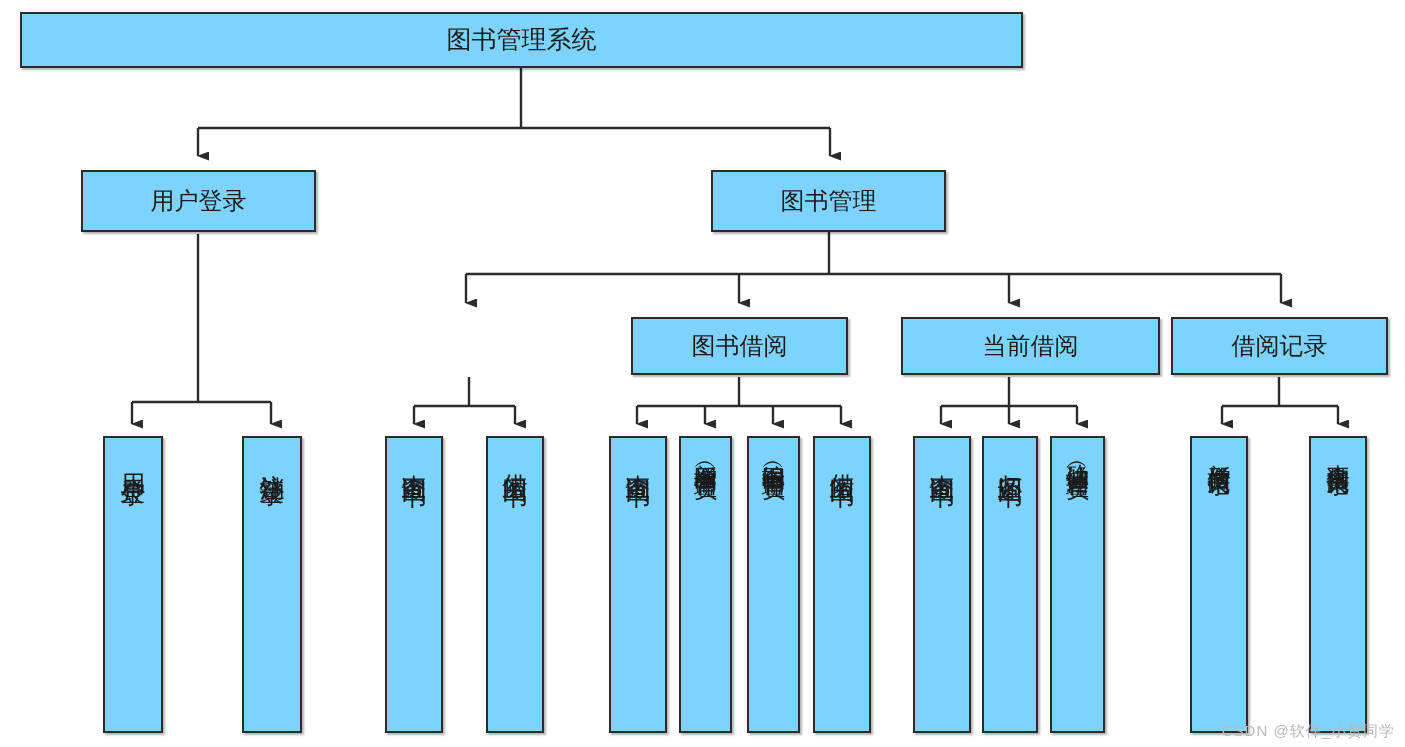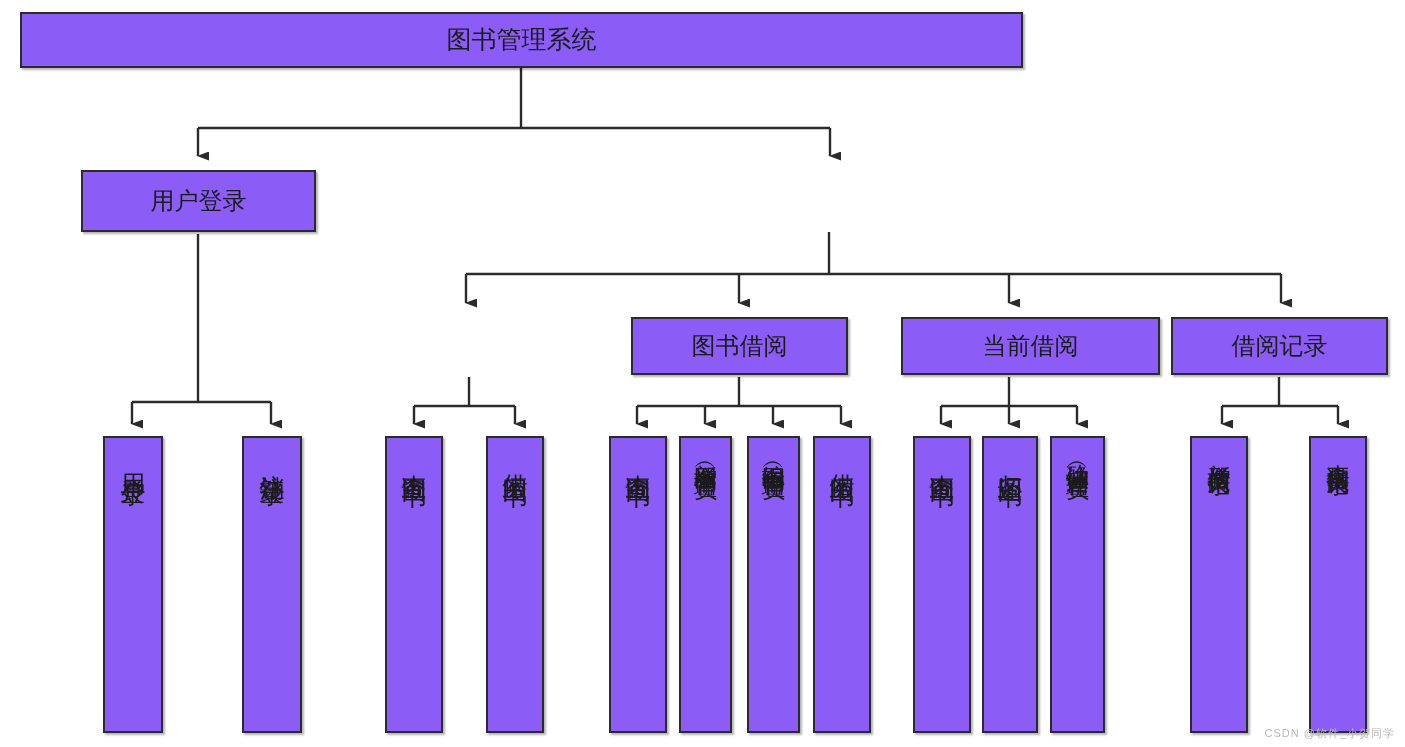--- a/index.html
+++ b/index.html
@@ -14,7 +14,7 @@
   .node{
     position:absolute;
     box-sizing:border-box;
-    background:#8b5cf6;
+    background:#7dd3fc;
     border:2px solid #2b2b2b;
     box-shadow:2px 2px 2px rgba(0,0,0,0.30);
     display:flex;

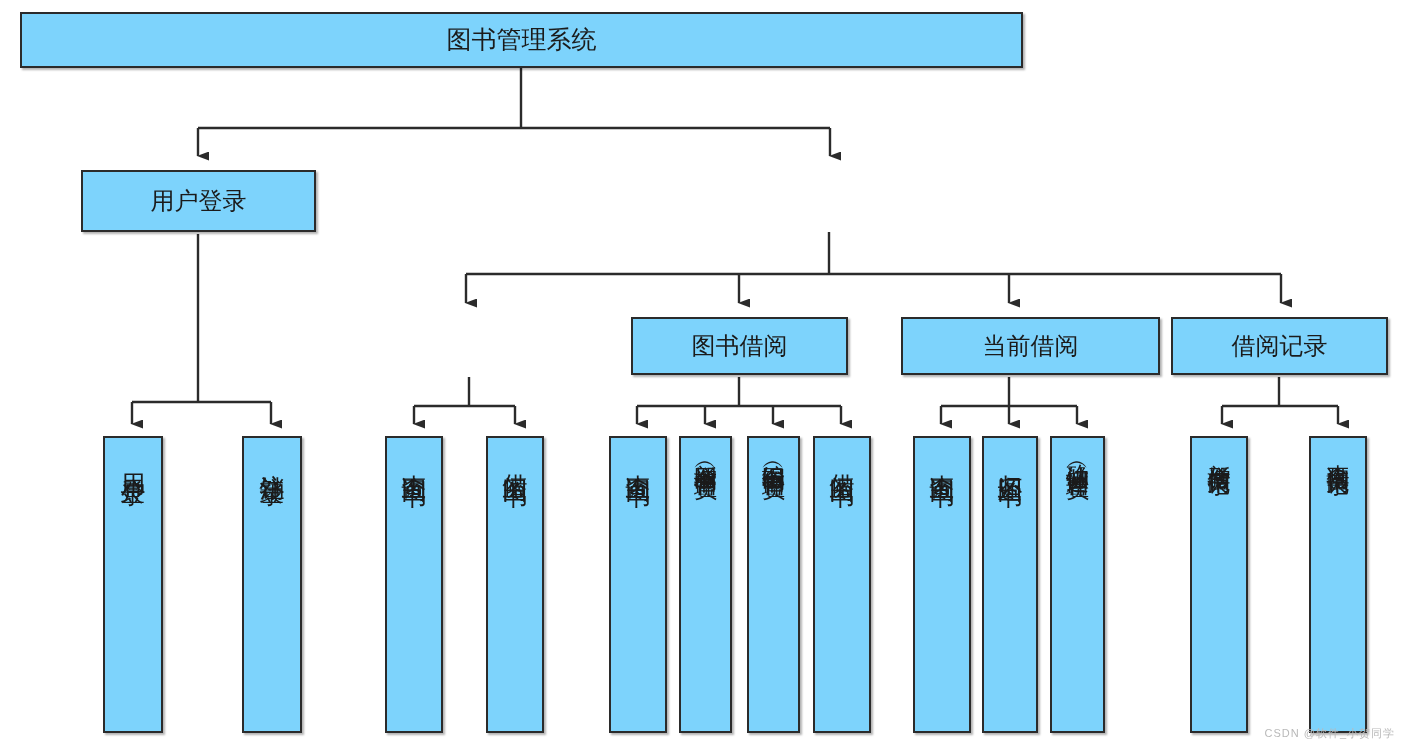--- a/index.html
+++ b/index.html
@@ -118,6 +118,9 @@
     <span class="lbl">用户登录</span>
   </div>
 
+  <div class="node horiz" style="left:711px;top:170px;width:235px;height:62px;">
+    <span class="lbl">图书管理</span>
+  </div>
 
 
   <div class="node horiz" style="left:631px;top:317px;width:217px;height:58px;">

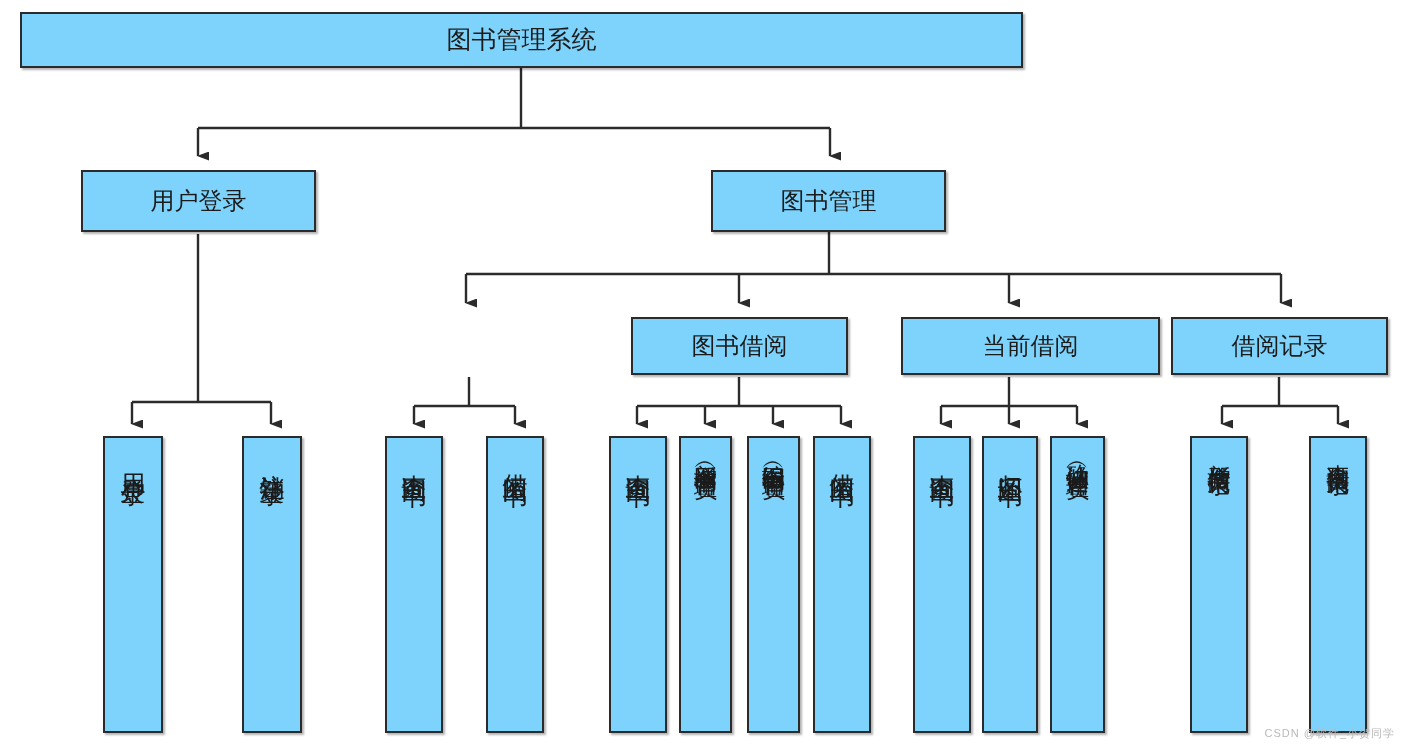--- a/index.html
+++ b/index.html
@@ -48,7 +48,7 @@
     position:absolute;
     right:10px;
     bottom:6px;
-    font-size:11px;
+    font-size:15px;
     color:#b9b9b9;
     letter-spacing:1px;
     white-space:nowrap;

